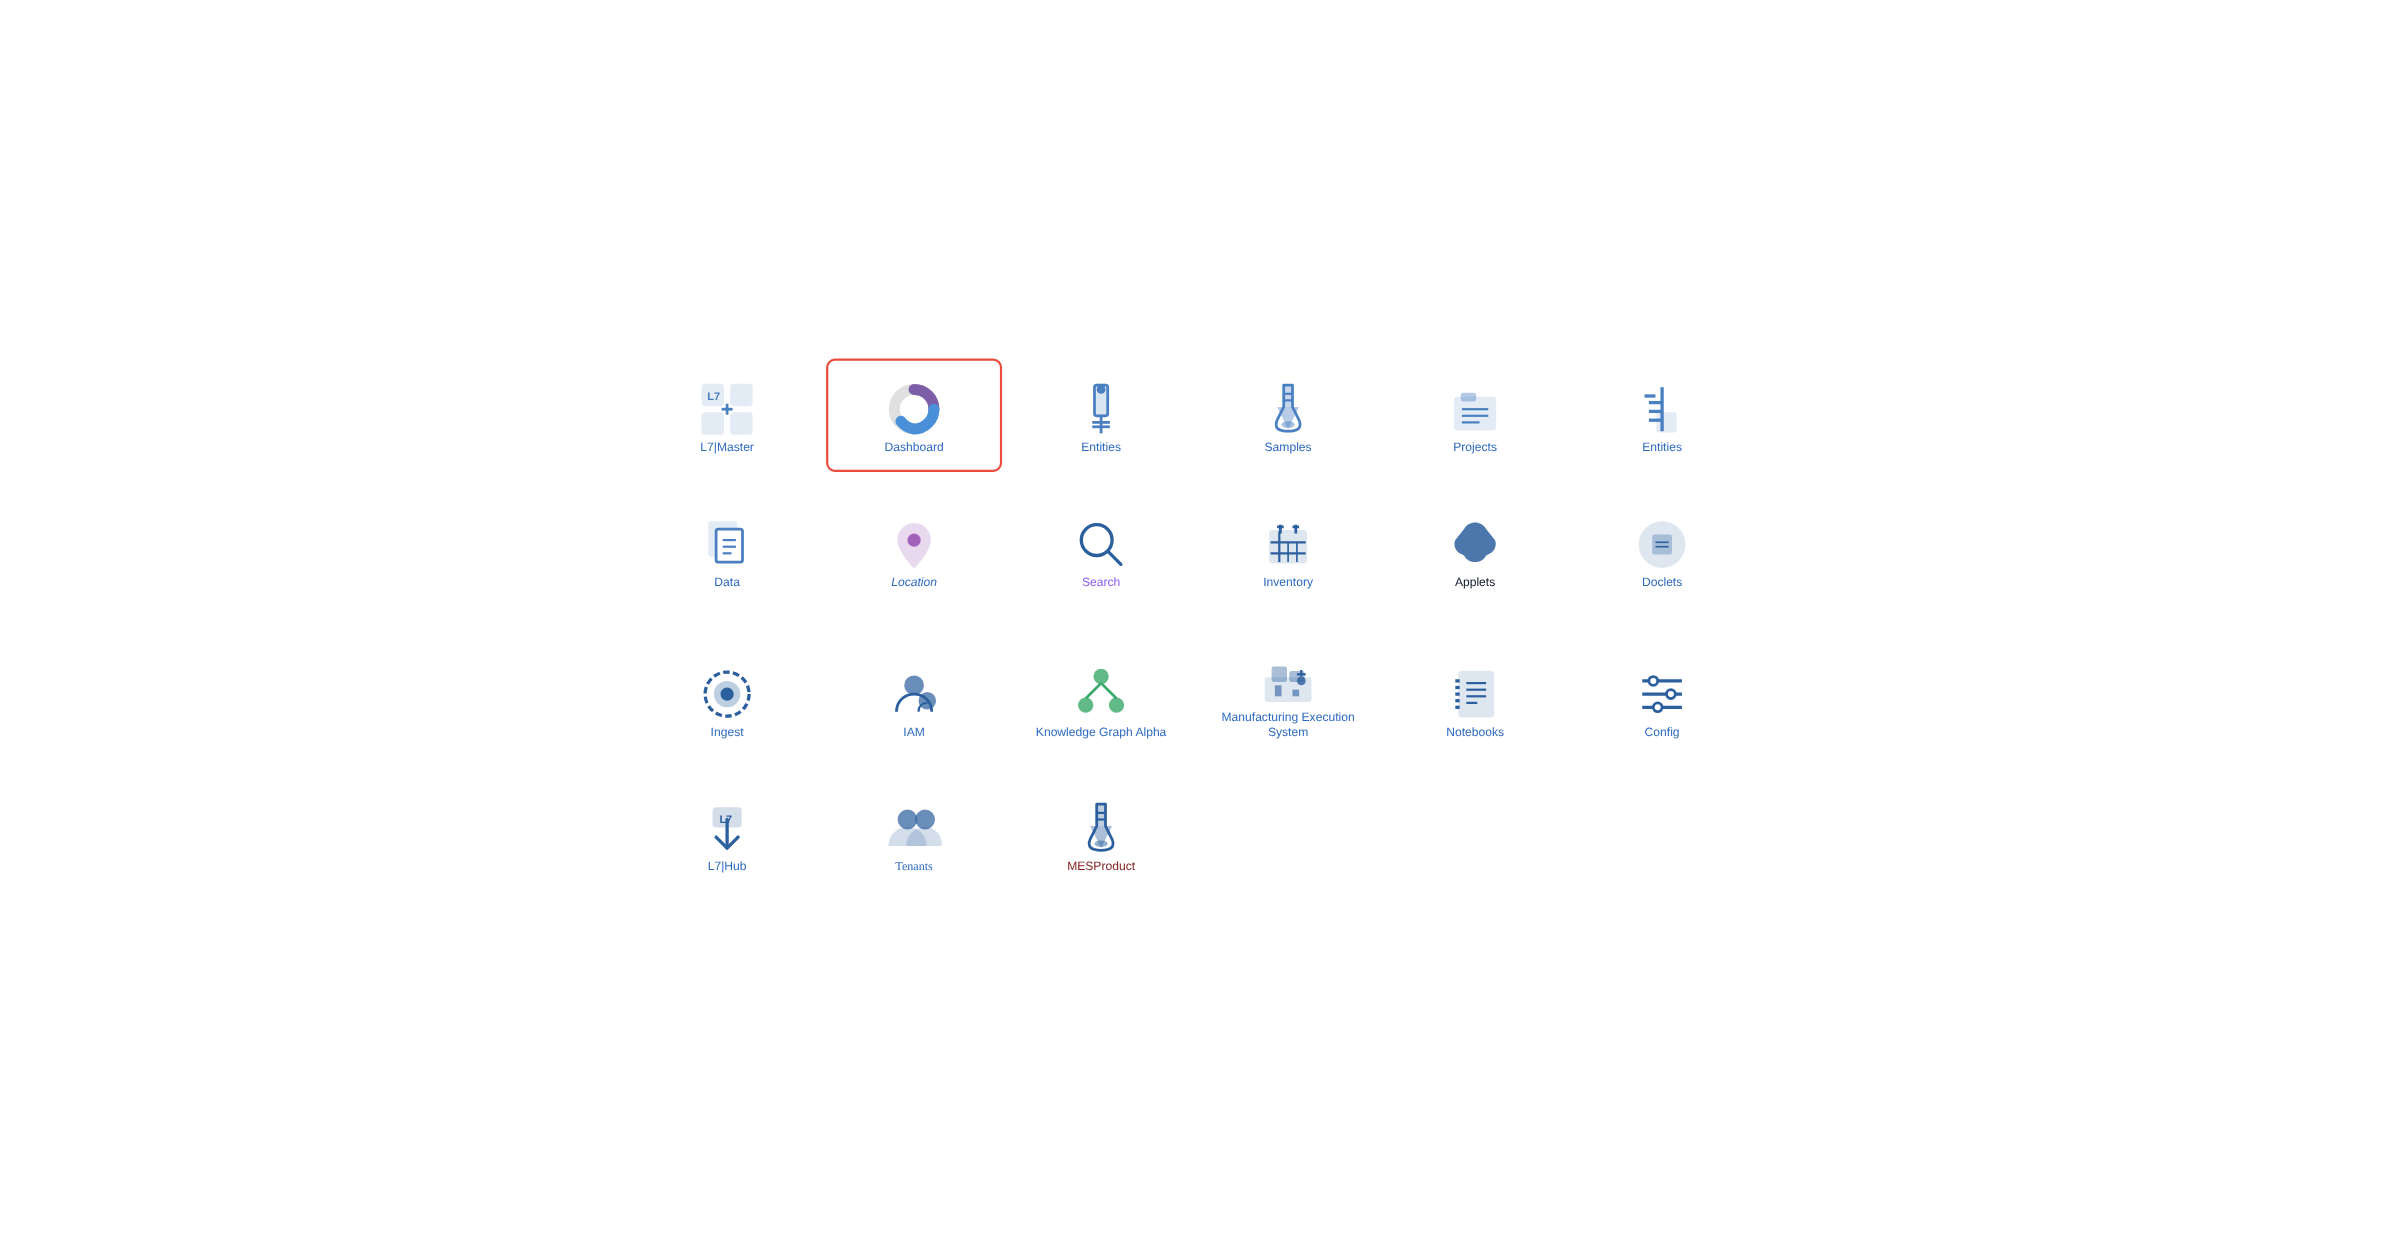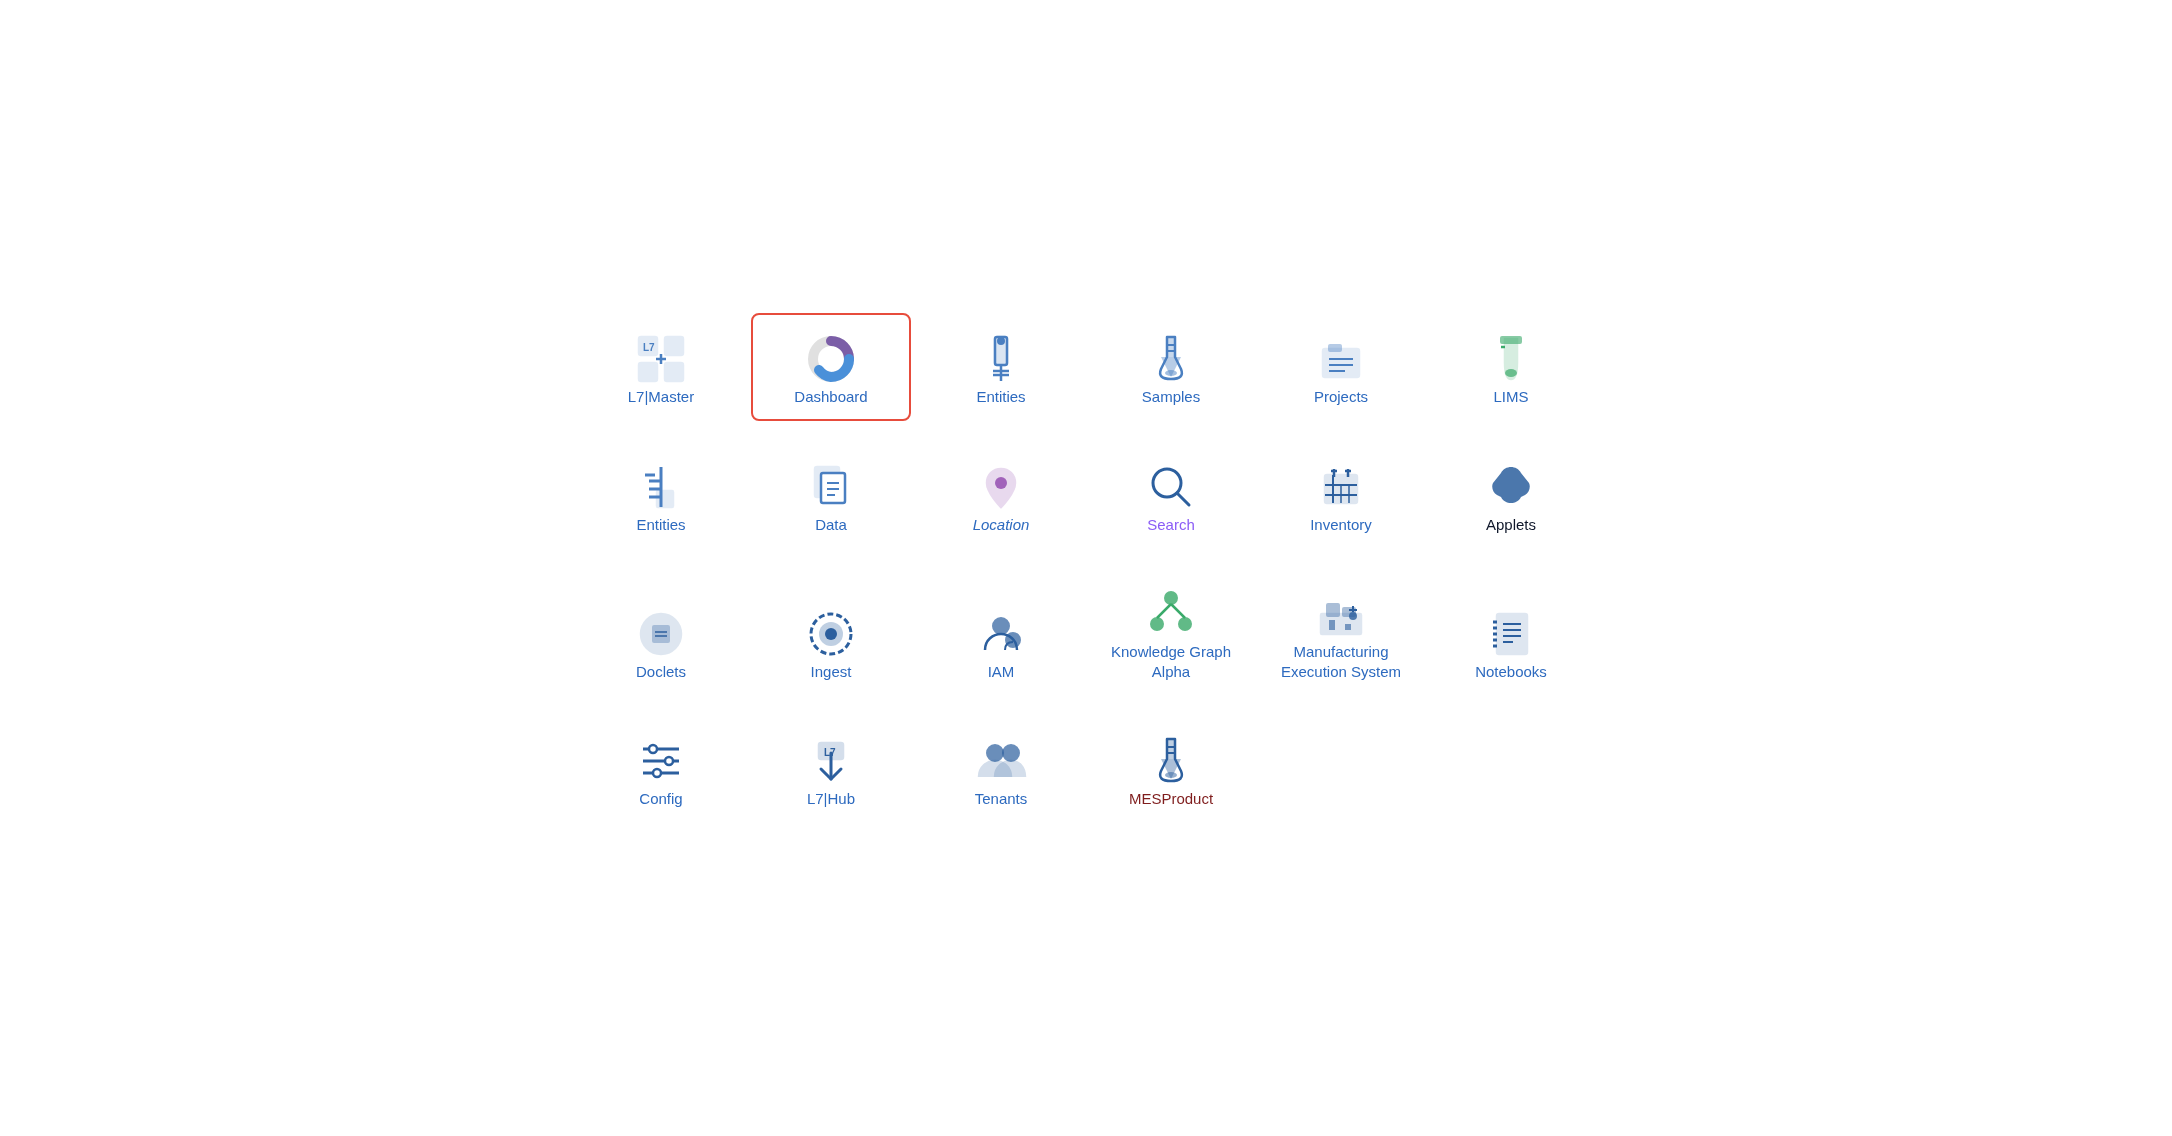--- a/index.html
+++ b/index.html
@@ -40,7 +40,7 @@
       justify-content: center;
     }
     .app-label {
-      font-size: 15px;
+      font-size: 11px;
       color: #2d6abf;
       text-align: center;
       line-height: 1.3;

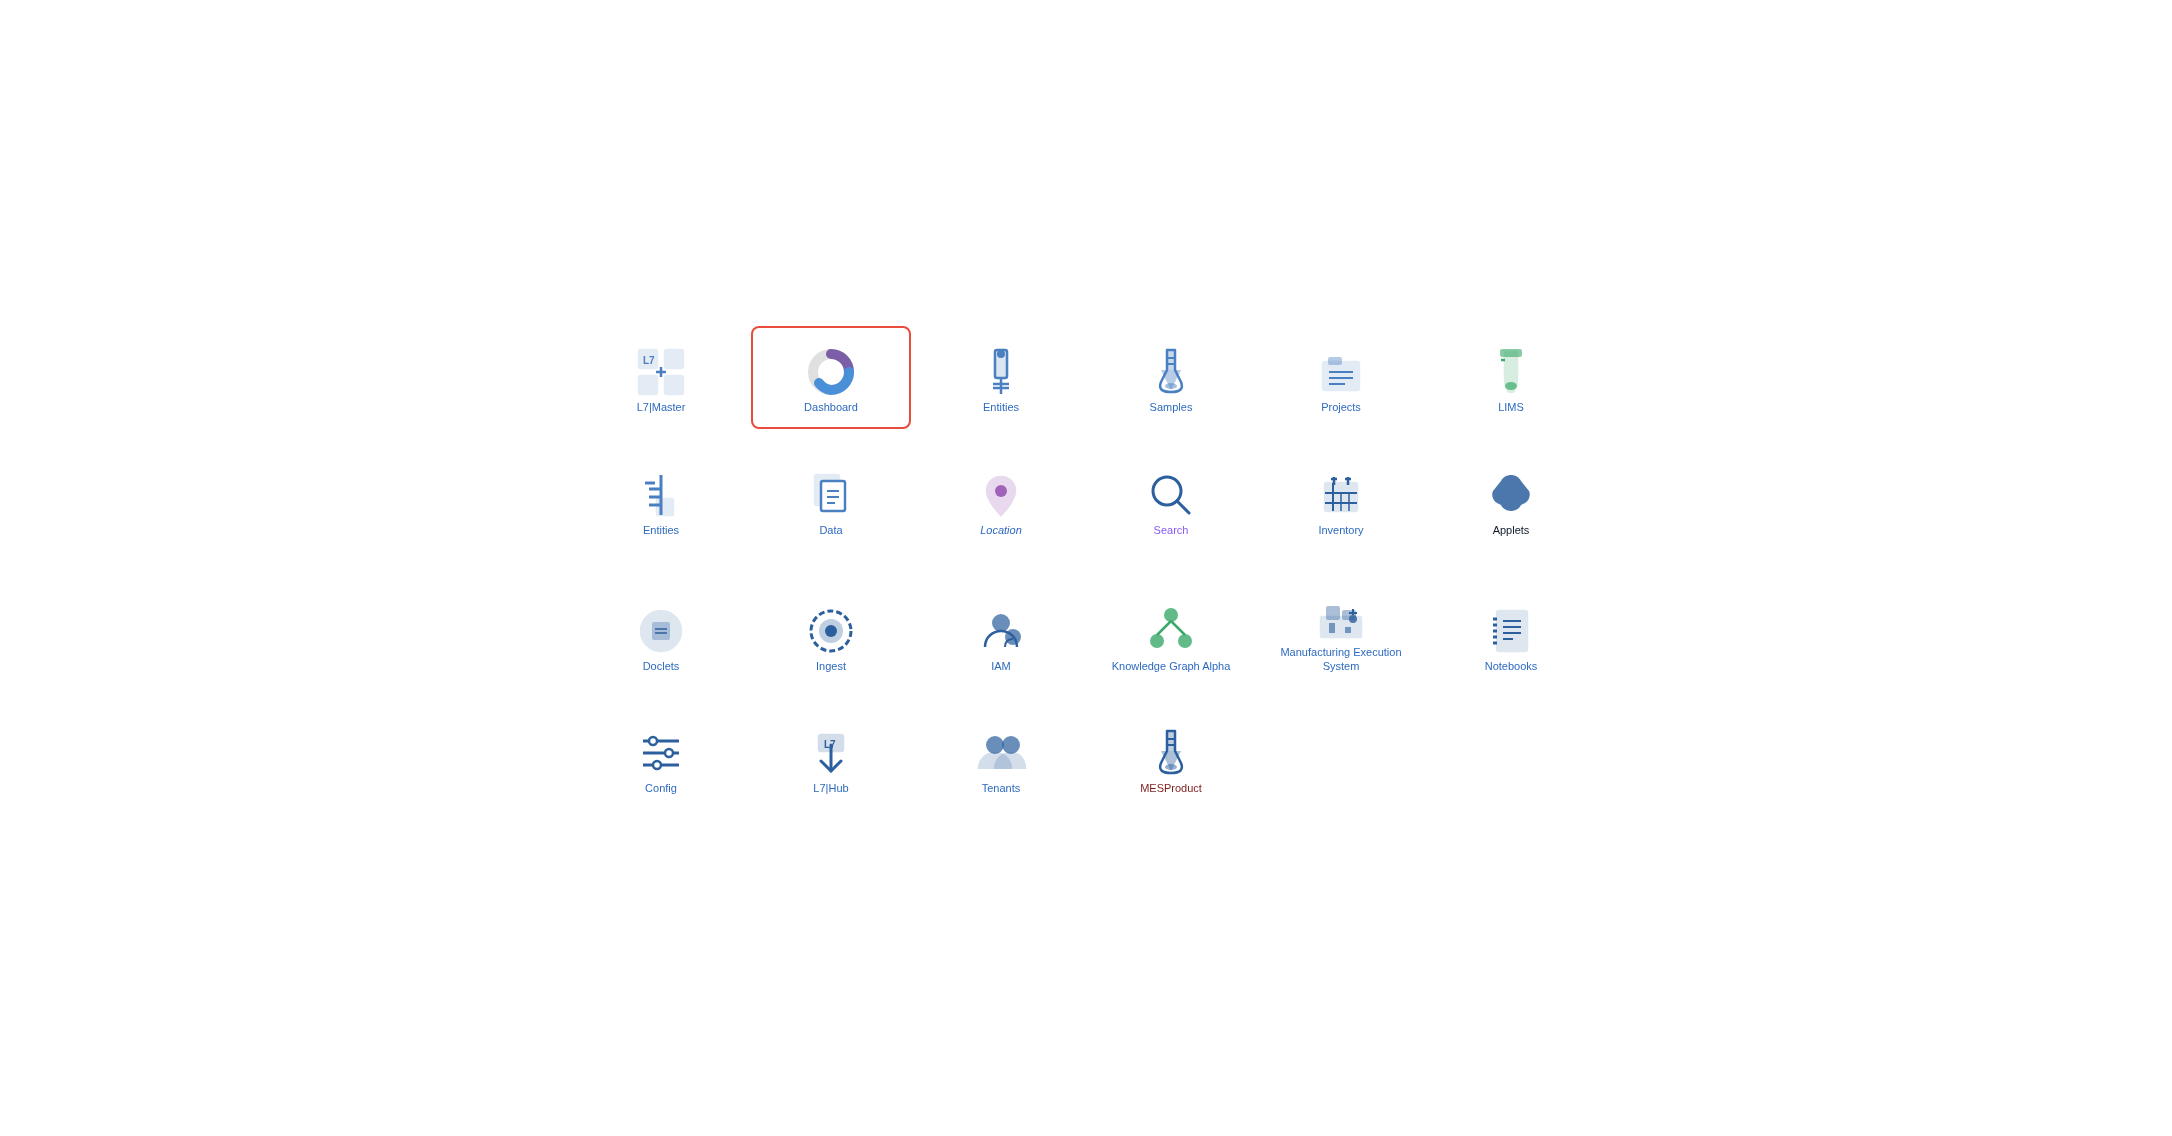--- a/index.html
+++ b/index.html
@@ -121,17 +121,6 @@
     <div class="app-item">
       <div class="app-icon">
         <svg width="52" height="52" viewBox="0 0 52 52" fill="none">
-      <path d="M20 6 L20 30 Q20 46 26 46 Q32 46 32 30 L32 6 Z" stroke="#3aaa6a" stroke-width="2.5" fill="#3aaa6a" opacity="0.2"></path>
-      <rect x="16" y="4" width="20" height="6" rx="1" fill="#3aaa6a" opacity="0.6" stroke="#3aaa6a" stroke-width="2"></rect>
-      <ellipse cx="26" cy="40" rx="6" ry="4" fill="#3aaa6a" opacity="0.7"></ellipse>
-      <line x1="20" y1="14" x2="16" y2="14" stroke="#3aaa6a" stroke-width="2.5"></line>
-    </svg>
-      </div>
-      <span class="app-label" style="color: rgb(45, 106, 191);">LIMS</span>
-    </div>
-    <div class="app-item">
-      <div class="app-icon">
-        <svg width="52" height="52" viewBox="0 0 52 52" fill="none">
       <line x1="26" y1="6" x2="26" y2="46" stroke="#4a7fc1" stroke-width="3"></line>
       <line x1="14" y1="20" x2="26" y2="20" stroke="#4a7fc1" stroke-width="3"></line>
       <line x1="14" y1="28" x2="26" y2="28" stroke="#4a7fc1" stroke-width="3"></line>

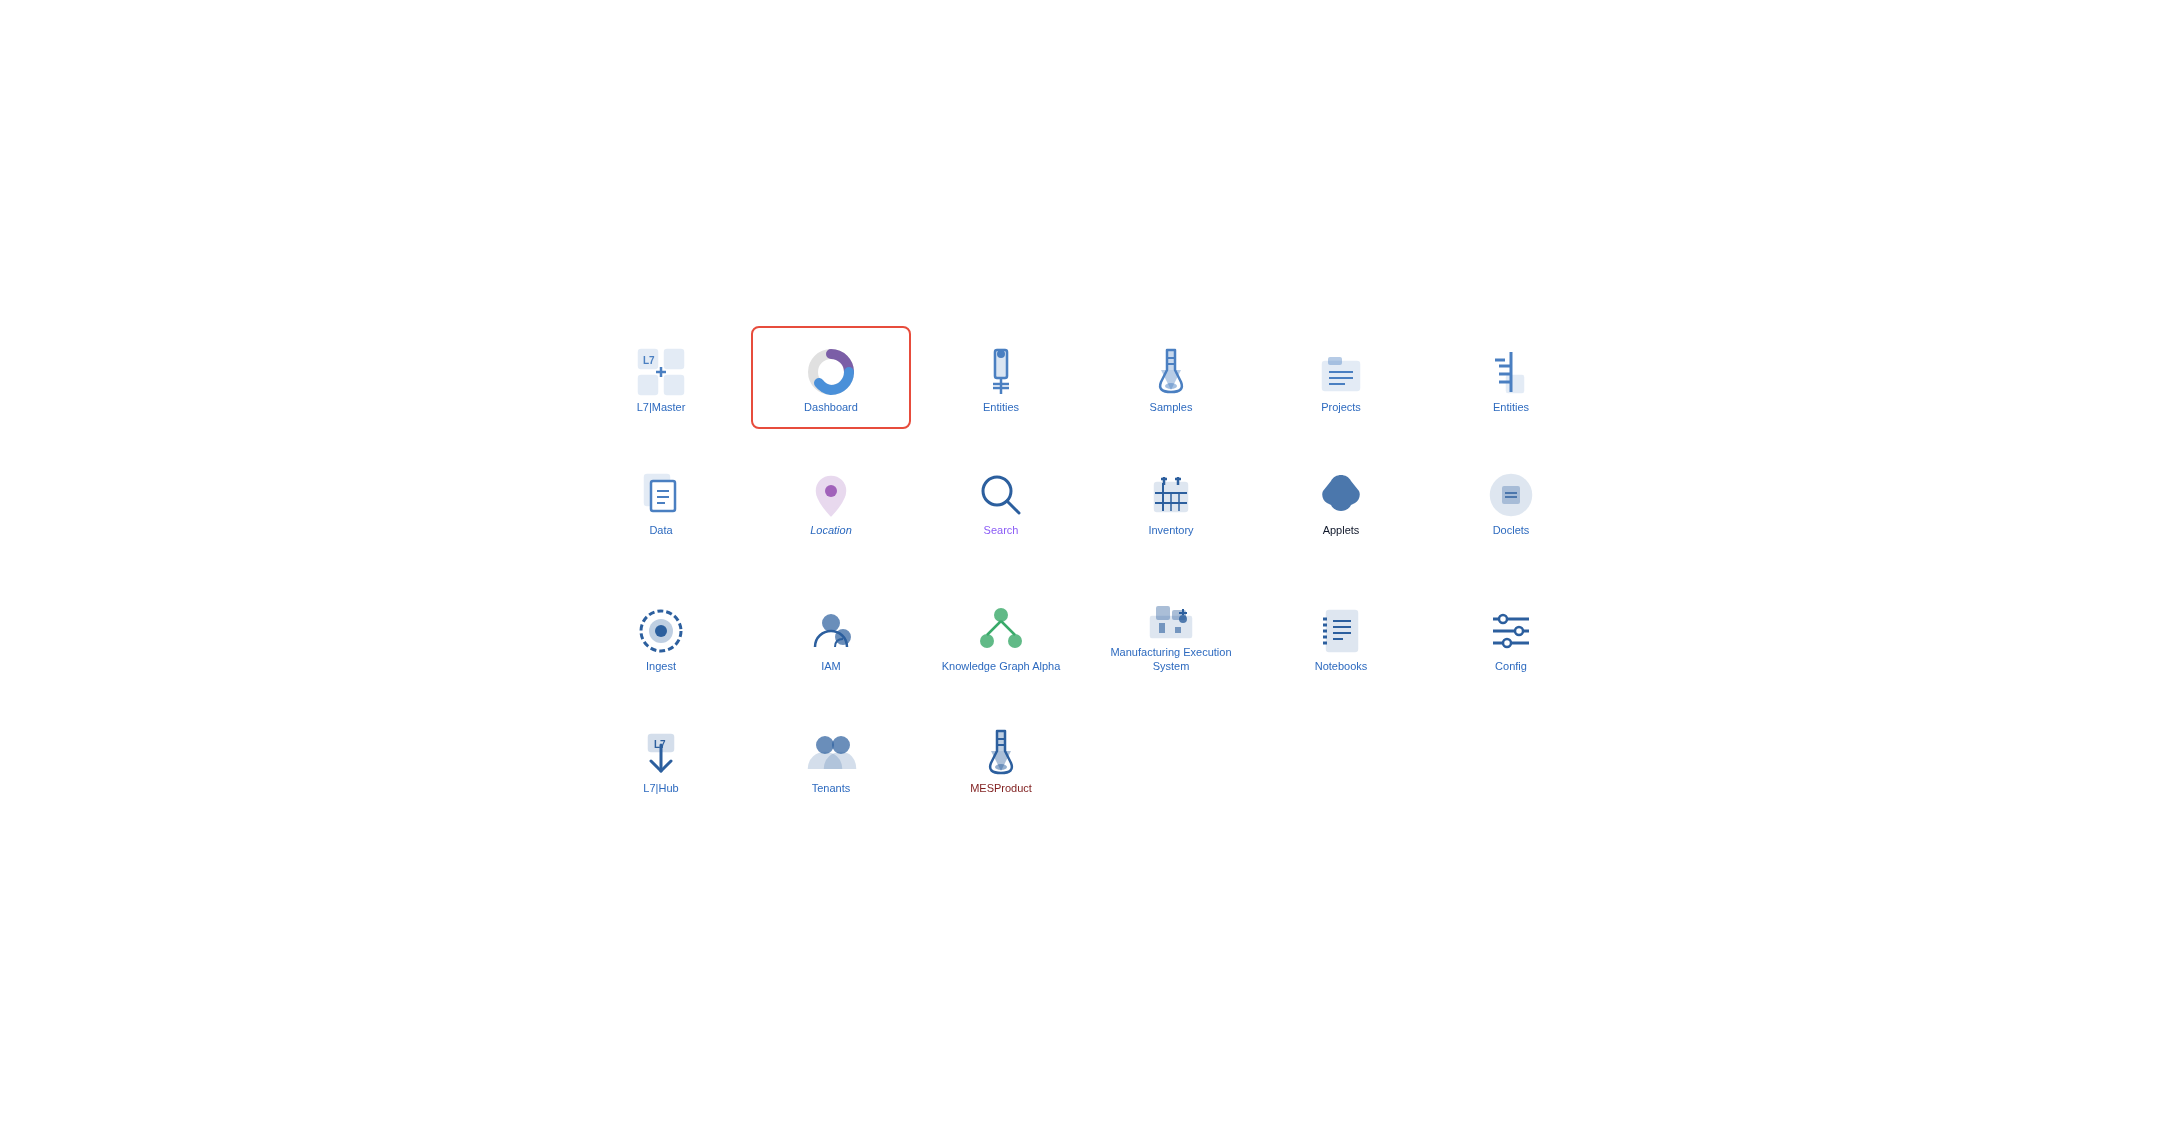--- a/index.html
+++ b/index.html
@@ -298,7 +298,7 @@
       <path d="M20 42 C20 32 28 26 36 26 C44 26 50 32 50 42" stroke="#2c5f9e" stroke-width="2.5" fill="#2c5f9e" opacity="0.2"></path>
     </svg>
       </div>
-      <span class="app-label" style="color: rgb(45, 106, 191);">Tenants</span>
+      <span class="app-label" style="color: rgb(45, 106, 191); font-family: Liberation Serif, serif;">Tenants</span>
     </div>
     <div class="app-item">
       <div class="app-icon">

